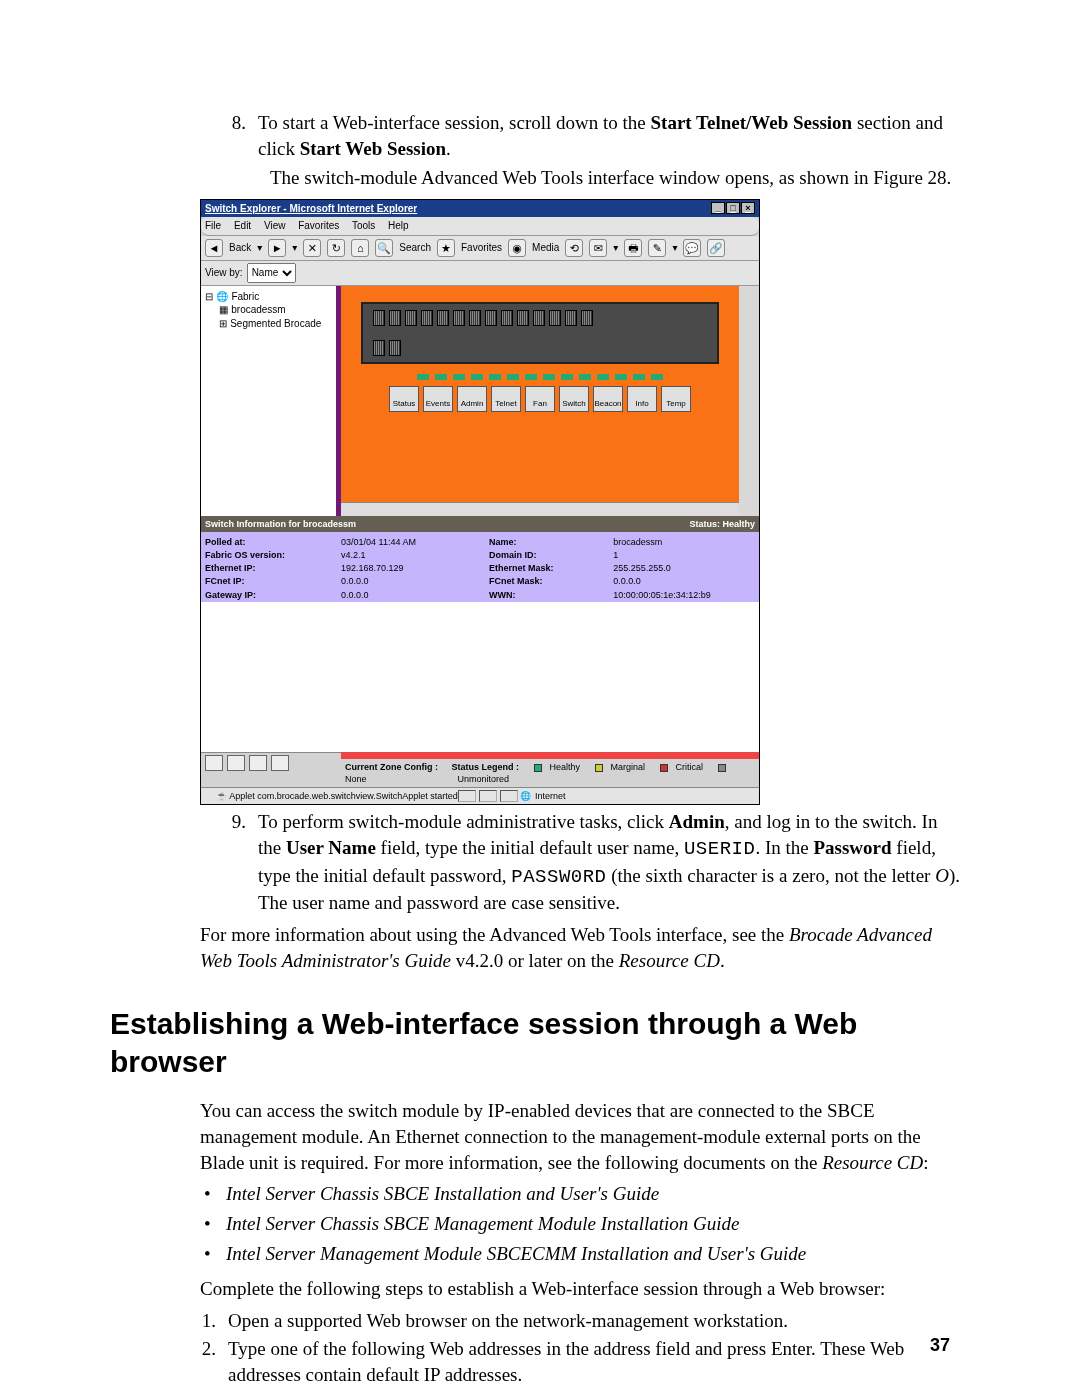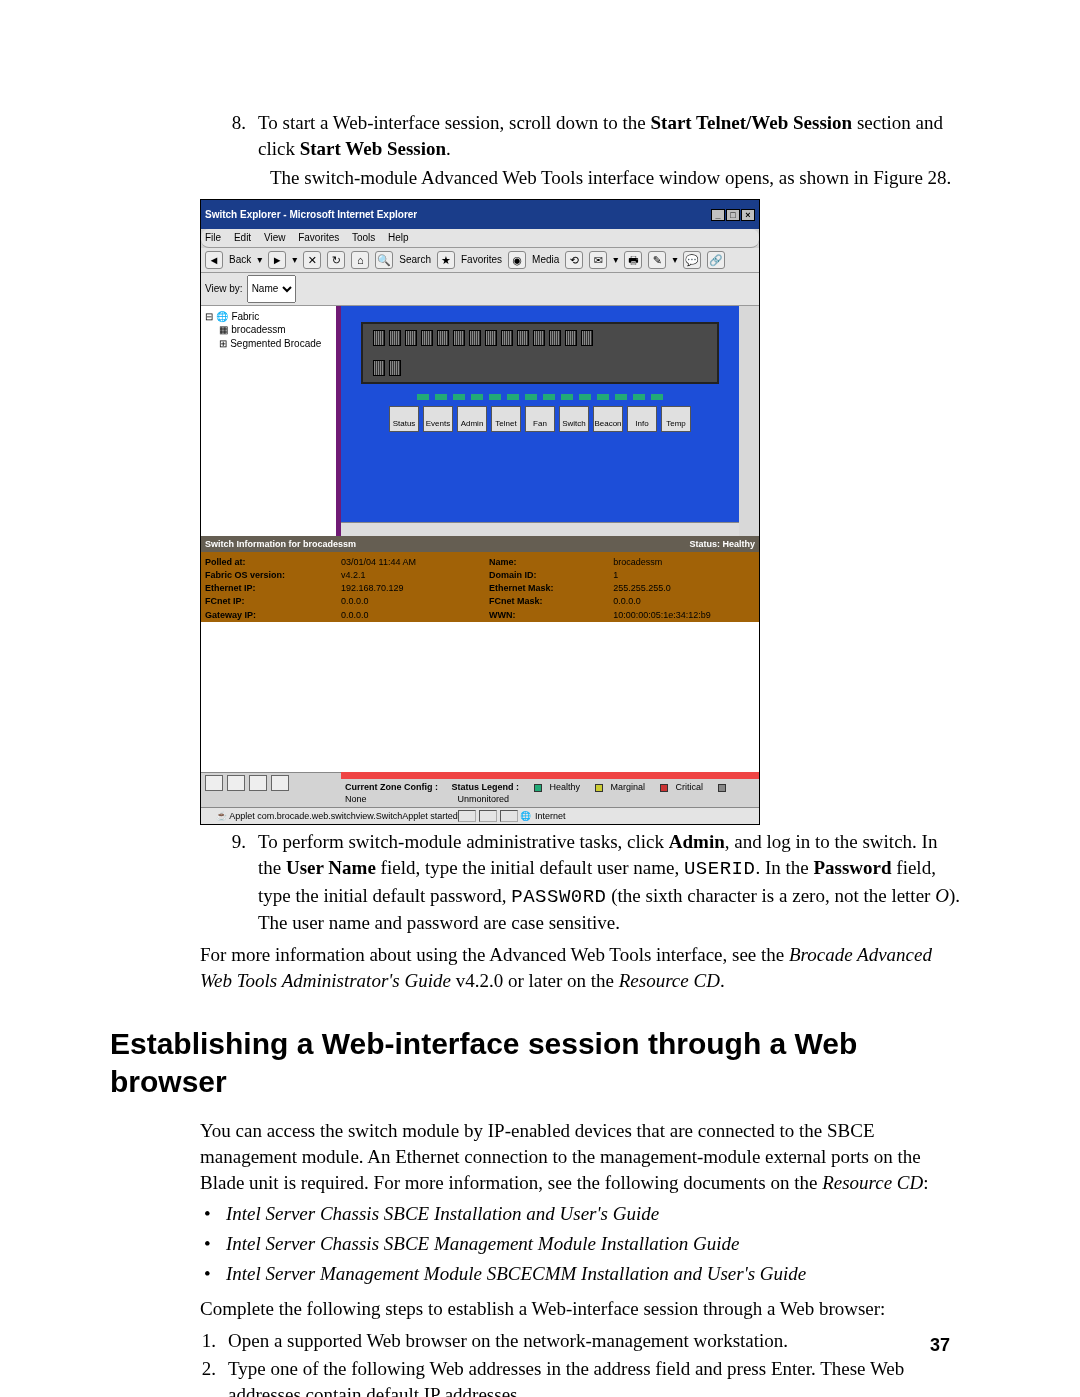--- a/index.html
+++ b/index.html
@@ -83,11 +83,11 @@
   .shot .titlebar {
     background: #1a3d8a;
     color: #fff;
-    padding: 8px 4px;
+    padding: 2px 4px;
     font-weight: 700;
     display: flex;
     justify-content: space-between;
-    align-items: center;
+    text-decoration: underline;
   }
   .shot .title-btns { display: flex; gap: 1px; }
   .shot .title-btns span {

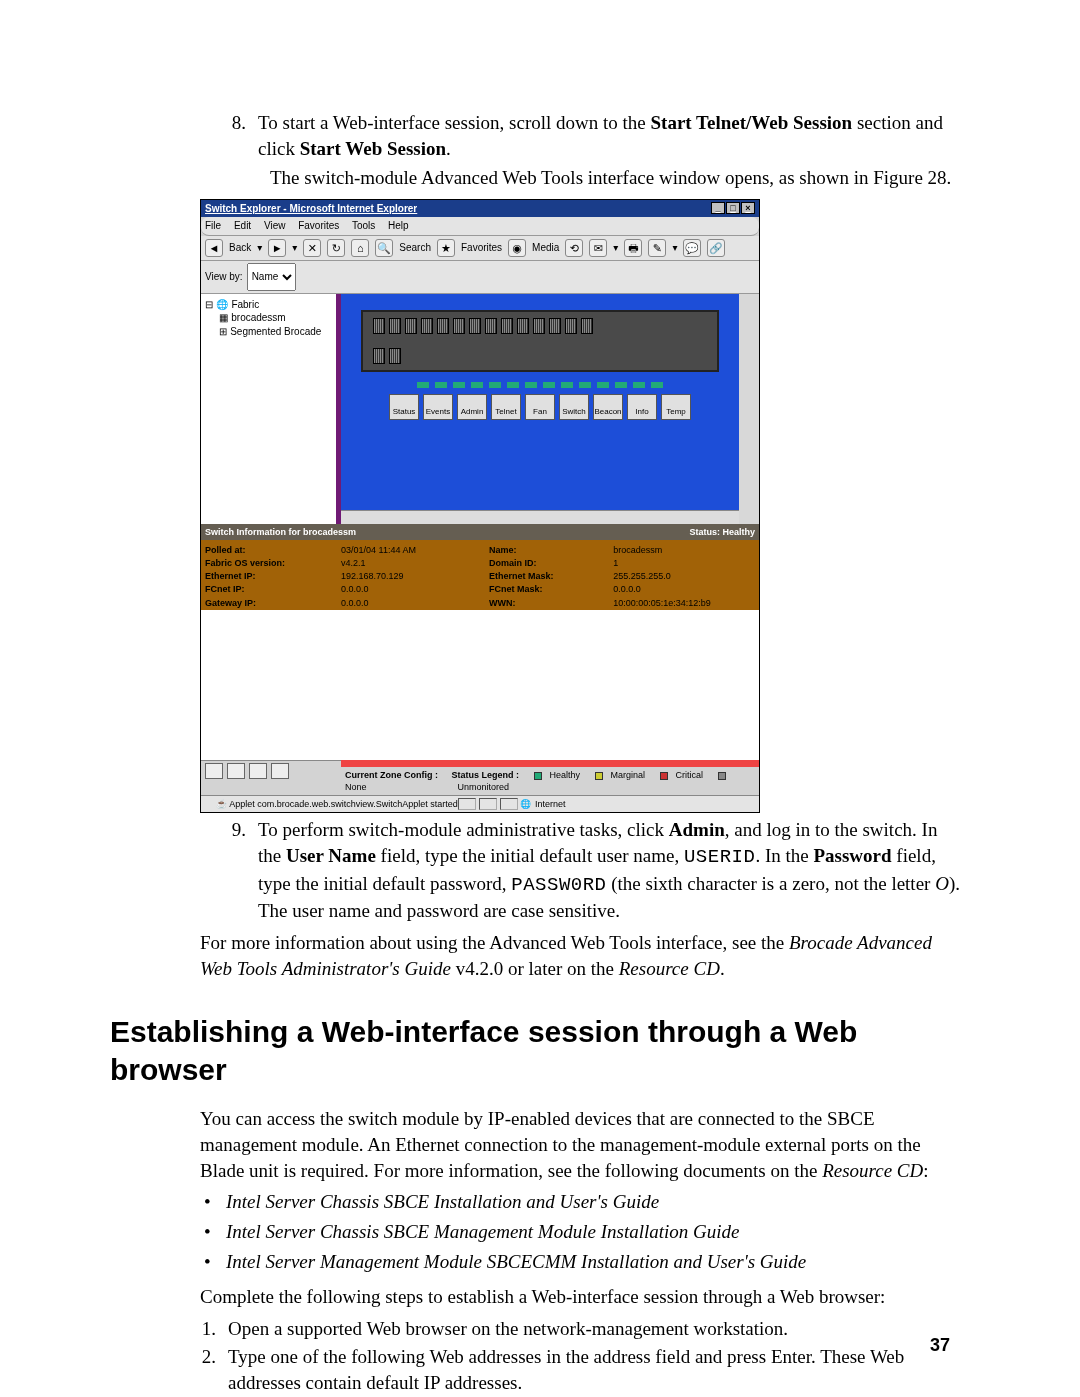--- a/index.html
+++ b/index.html
@@ -119,7 +119,7 @@
     display: flex; align-items: center; gap: 4px;
   }
   .shot .viewby select {
-    font-size: 10px; font-family: inherit; height: 28px;
+    font-size: 10px; font-family: inherit; height: 20px;
   }
   .shot .body {
     display: flex;

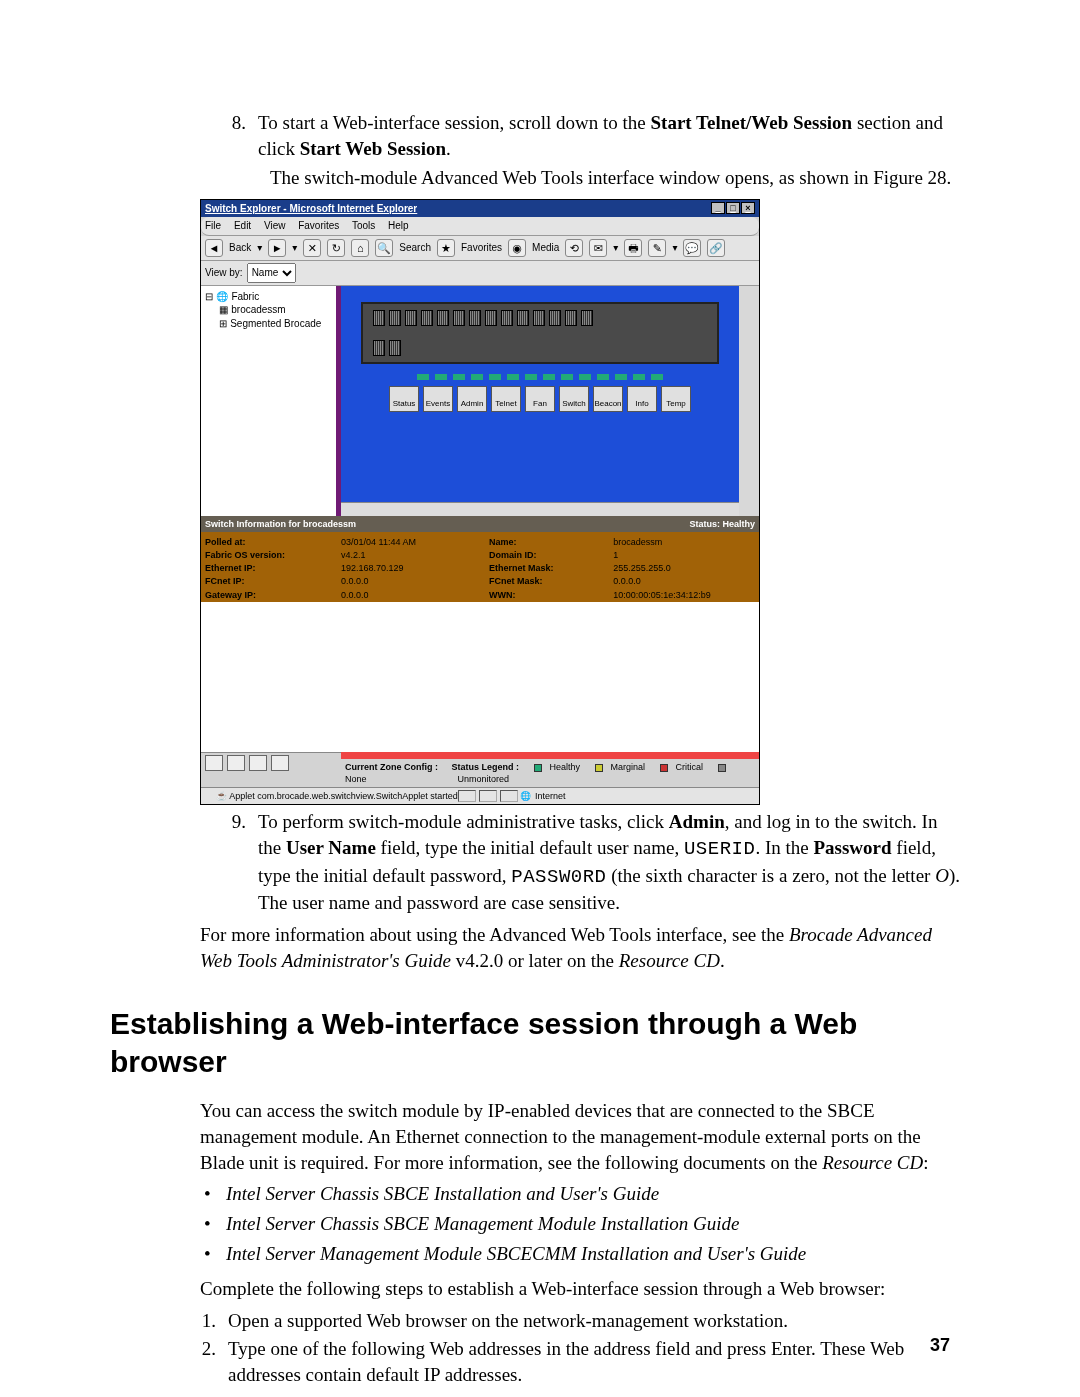--- a/index.html
+++ b/index.html
@@ -137,7 +137,7 @@
   .tree .ind1 { padding-left: 14px; }
   .shot .main {
     flex: 1;
-    background: #1d4ed8;
+    background: #f97316;
     position: relative;
     overflow: hidden;
     border-right: 20px solid #d8d8d8;

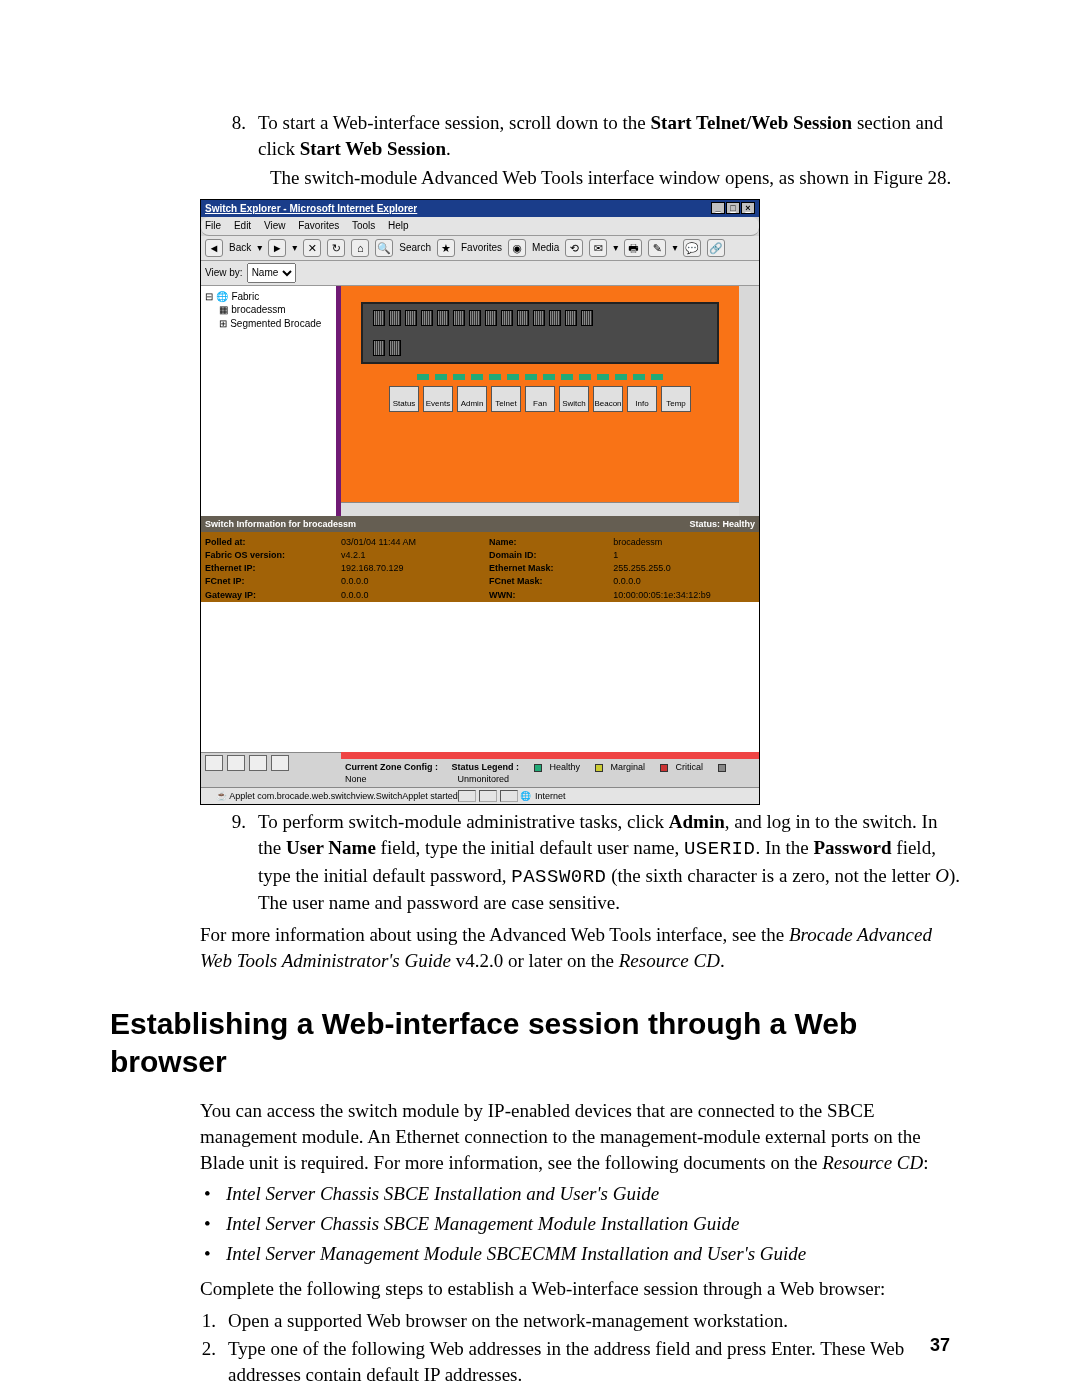--- a/index.html
+++ b/index.html
@@ -181,7 +181,7 @@
     font-size: 9px;
   }
   .infogrid {
-    background: #a16207;
+    background: #c4b5fd;
     padding: 4px;
     display: grid;
     grid-template-columns: 1.1fr 1.2fr 1fr 1.2fr;

